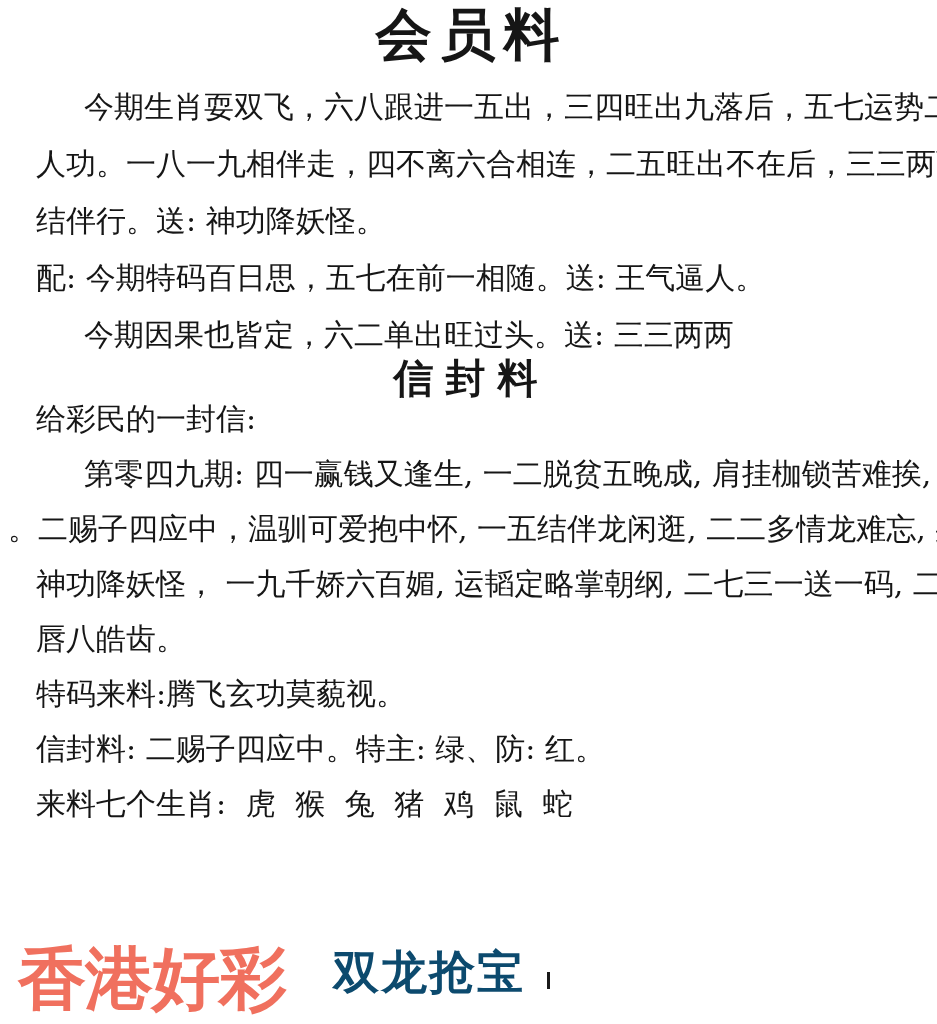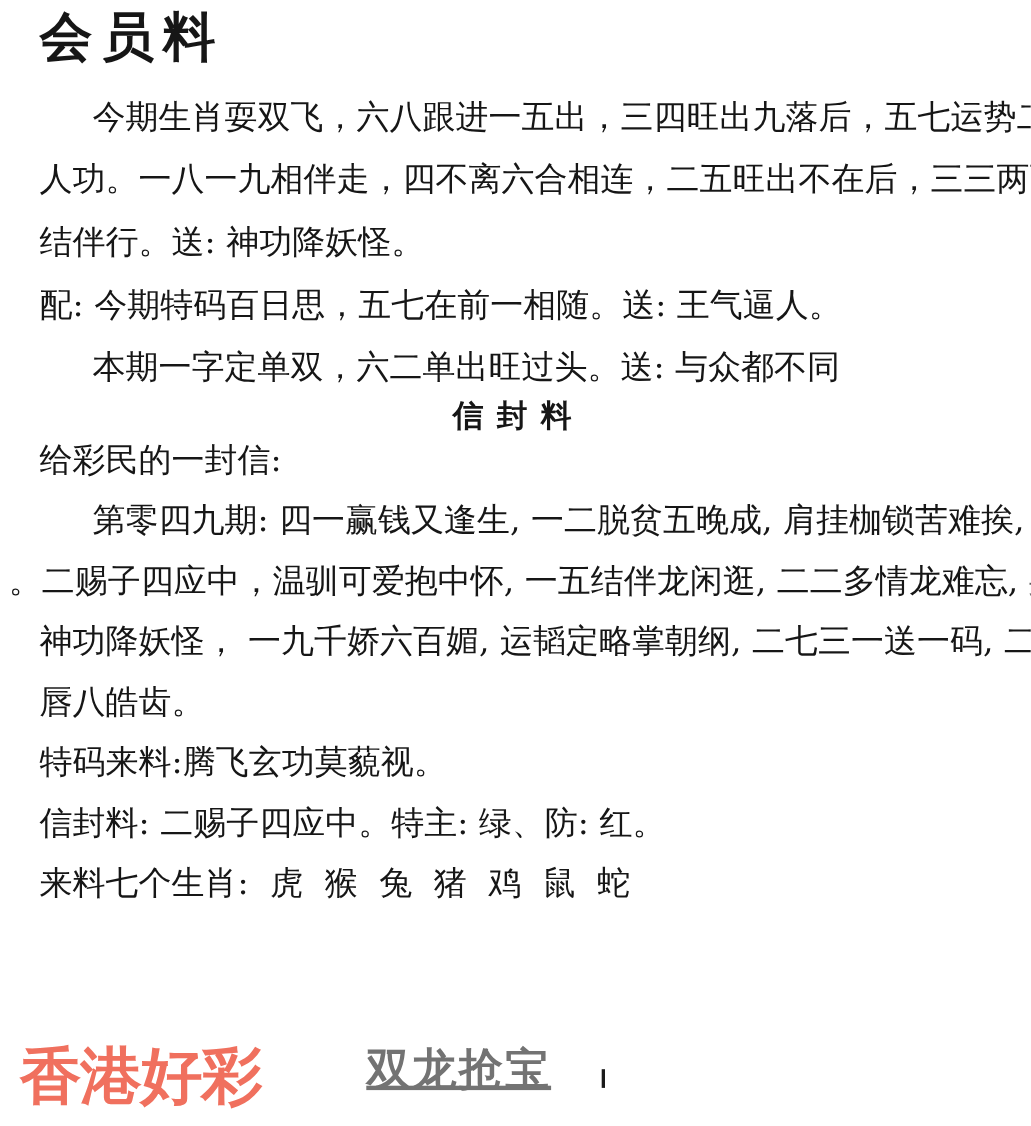--- a/index.html
+++ b/index.html
@@ -26,7 +26,8 @@
   .title-main {
     margin-top: 6px;
     margin-bottom: 16px;
-    font-size: 48px;
+    text-align: center;
+    font-size: 56px;
     line-height: 56px;
     font-weight: 700;
     letter-spacing: 8px;

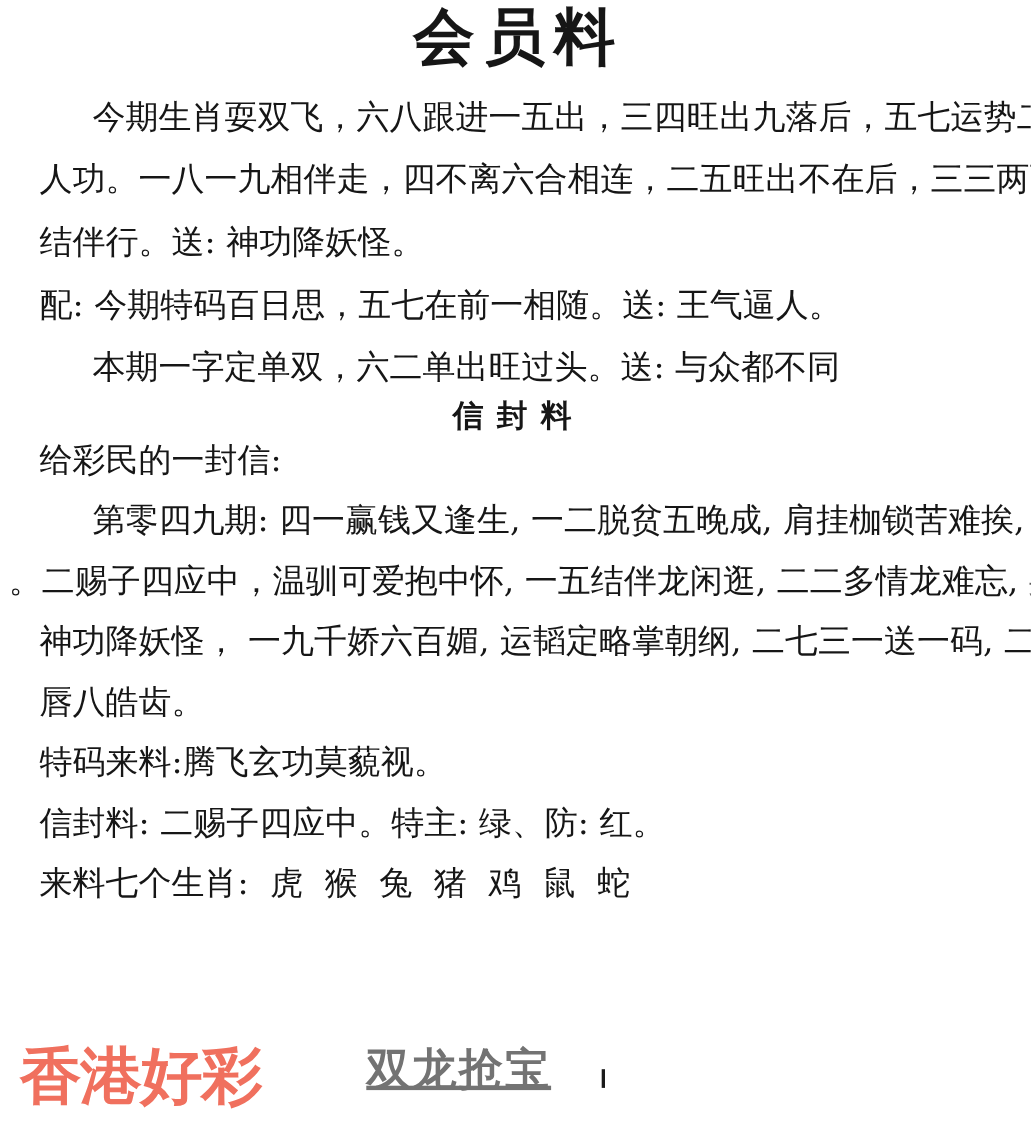--- a/index.html
+++ b/index.html
@@ -104,7 +104,7 @@
     <div class="line">人功。一八一九相伴走，四不离六合相连，二五旺出不在后，三三两两</div>
     <div class="line">结伴行。送: 神功降妖怪。</div>
     <div class="line">配: 今期特码百日思，五七在前一相随。送: 王气逼人。</div>
-    <div class="line indent">本期一字定单双，六二单出旺过头。送: 与众都不同</div>
+    <div class="line indent">今期因果也皆定，六二单出旺过头。送: 三三两两</div>
   </div>
 
   <h2 class="title-sub">信封料</h2>

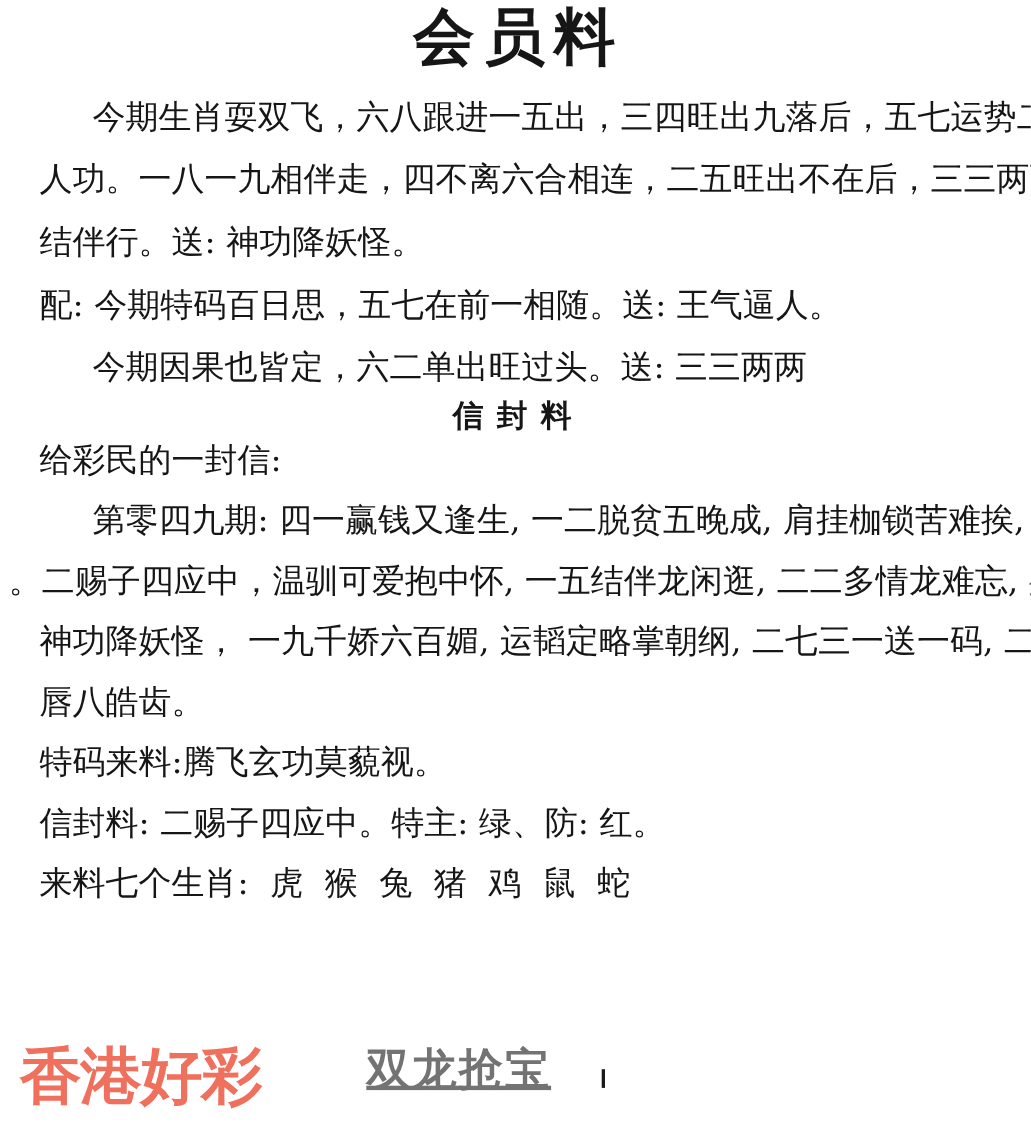--- a/index.html
+++ b/index.html
@@ -36,7 +36,7 @@
     margin-top: -10px;
     margin-bottom: -12px;
     text-align: center;
-    font-size: 28px;
+    font-size: 40px;
     line-height: 50px;
     font-weight: 700;
     letter-spacing: 12px;

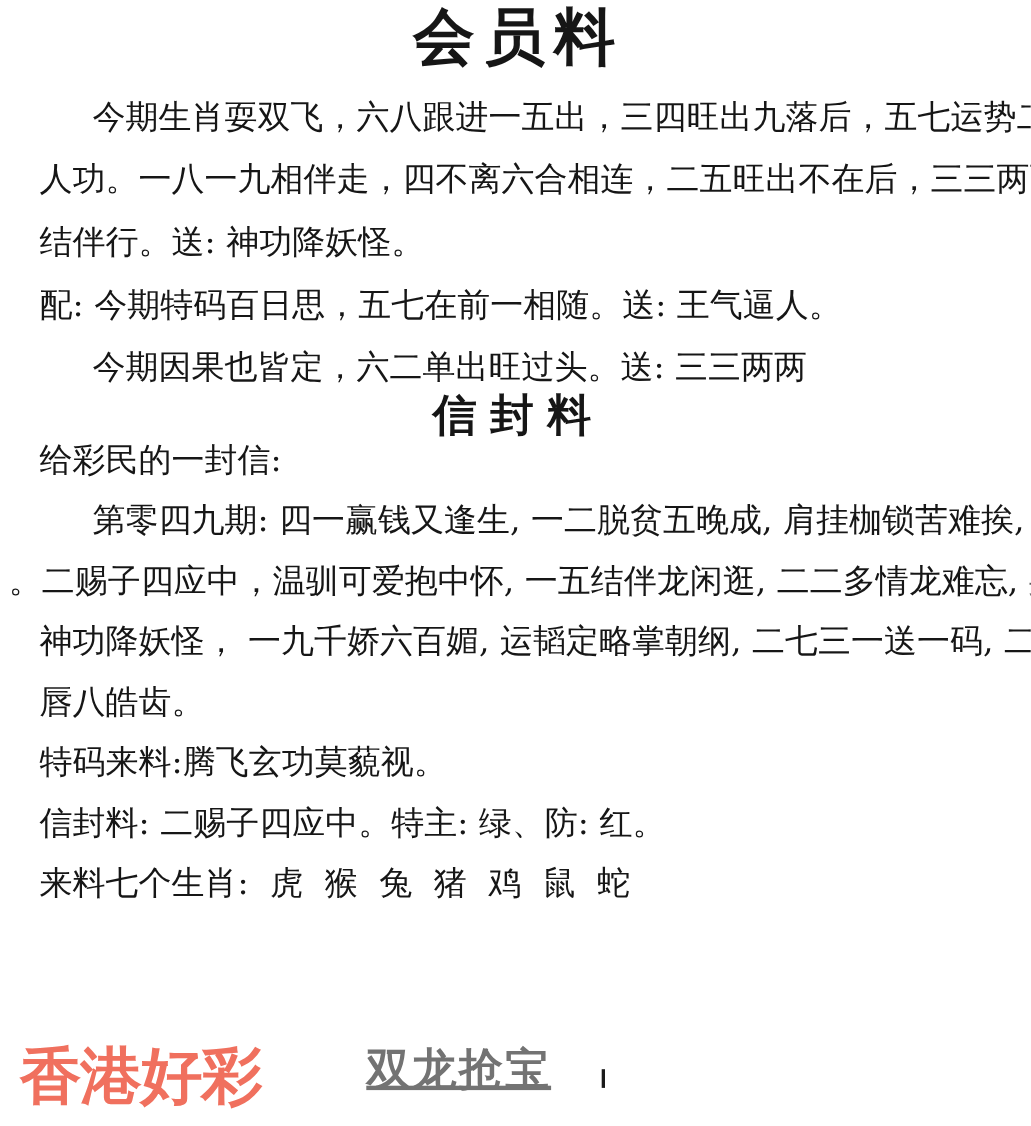--- a/index.html
+++ b/index.html
@@ -64,7 +64,7 @@
     color: var(--watermark);
     font-family: "DejaVu Sans", "Liberation Sans", sans-serif;
     font-weight: 700;
-    font-size: 56px;
+    font-size: 68px;
     line-height: 70px;
     letter-spacing: -1px;
     z-index: 1;

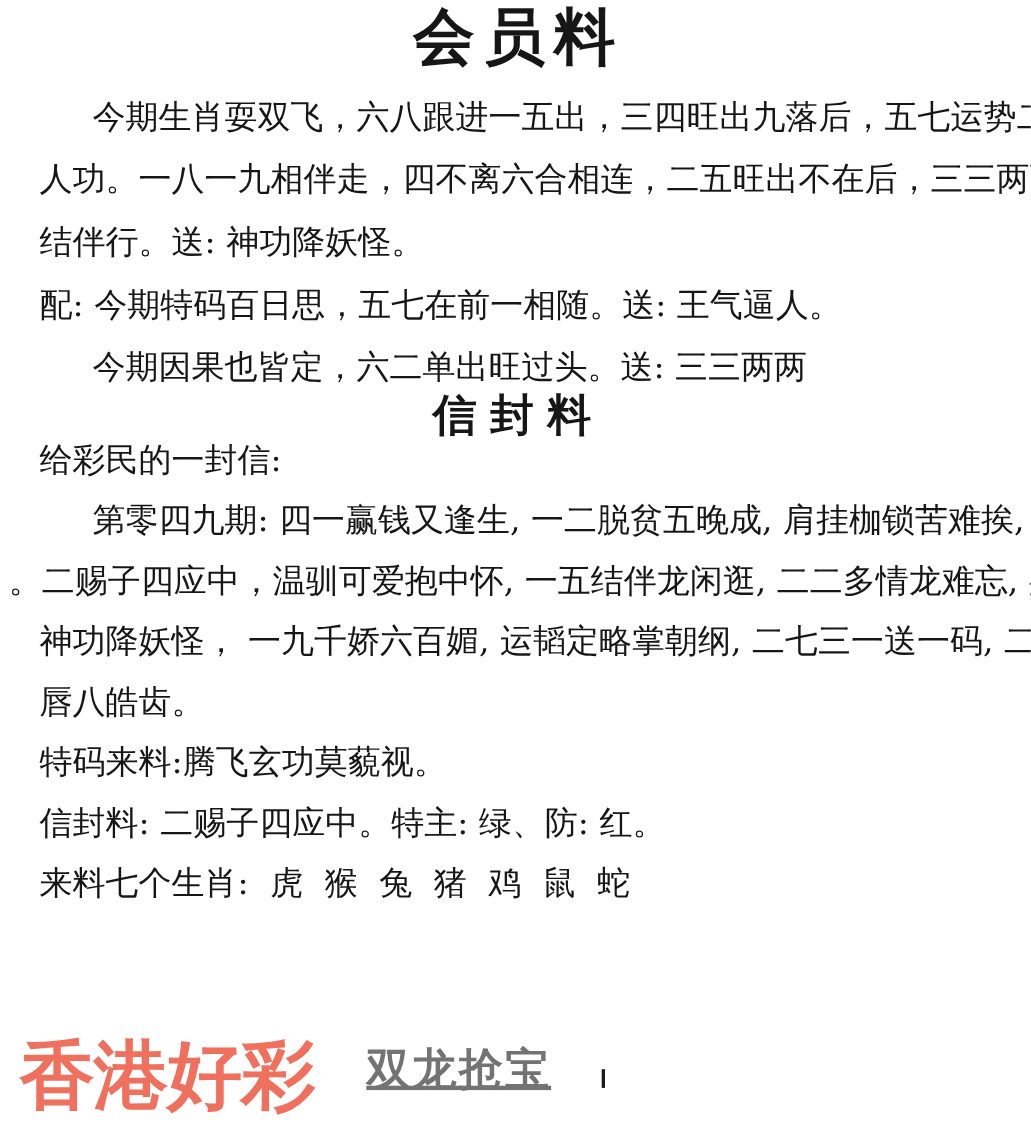--- a/index.html
+++ b/index.html
@@ -76,13 +76,12 @@
     position: absolute;
     left: 333px; top: 4px;
     z-index: 2;
-    color: #737373;
-    font-size: 40px;
+    color: #0c4a6e;
+    font-size: 46px;
     line-height: 48px;
     font-weight: 600;
     letter-spacing: 2px;
     white-space: nowrap;
-    text-decoration: underline;
   }
   .stray-tick {
     position: absolute;

